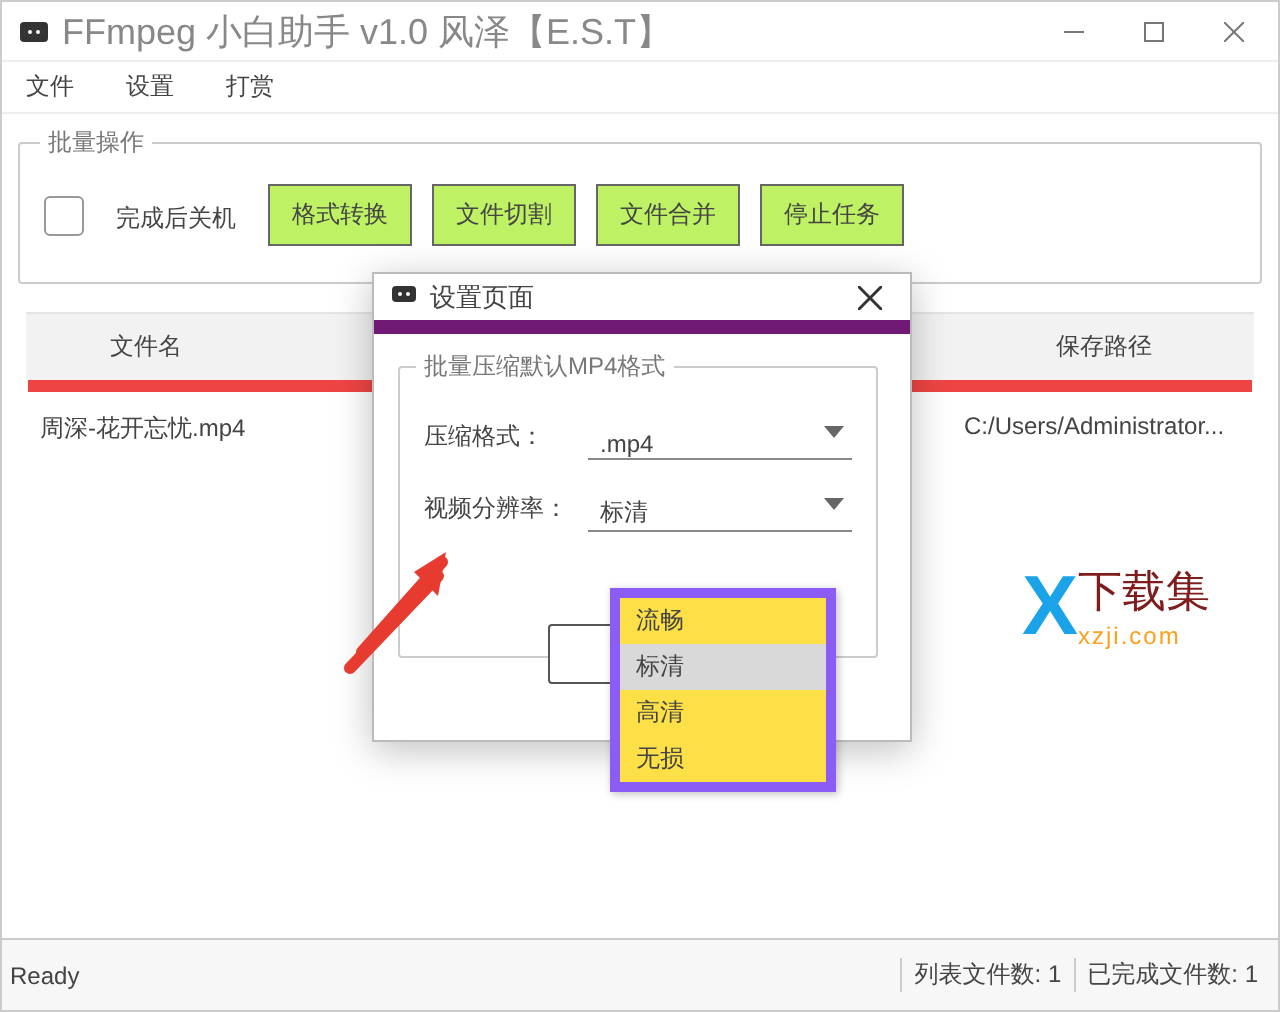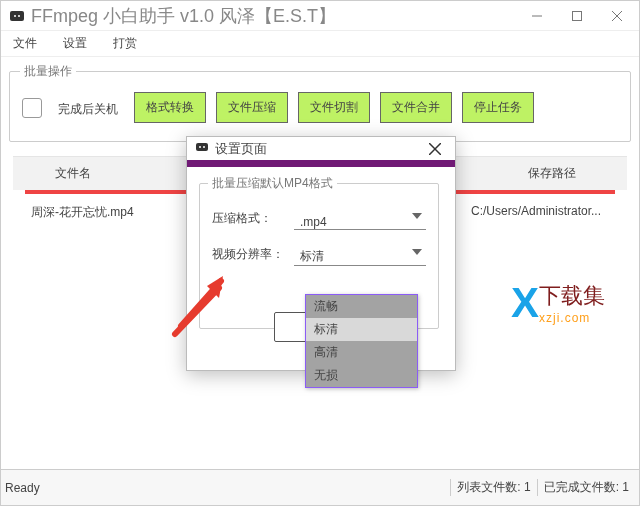--- a/index.html
+++ b/index.html
@@ -102,7 +102,6 @@
         <span>完成后关机</span>
       </label>
       <div class="btn">格式转换</div>
-      <div class="btn">文件压缩</div>
       <div class="btn">文件切割</div>
       <div class="btn">文件合并</div>
       <div class="btn">停止任务</div>

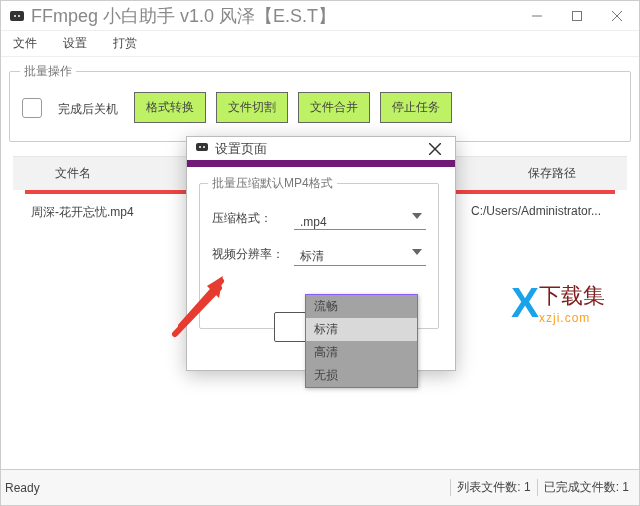--- a/index.html
+++ b/index.html
@@ -26,7 +26,7 @@
   .c1{width:120px}
   .c2{flex:1}
   .c3{width:150px}
-  .tblrow{display:flex;margin:0 24px;border-top:4px solid #ef4444}
+  .tblrow{display:flex;margin:0 13px;border-top:6px solid #ef4444}
   .tblrow .td{padding:10px 6px;white-space:nowrap;overflow:hidden;text-overflow:ellipsis}
   
   .statusbar{position:absolute;left:0;right:0;bottom:0;height:36px;border-top:1px solid #ccc;display:flex;align-items:center;padding:0 4px;background:#f7f7f7}

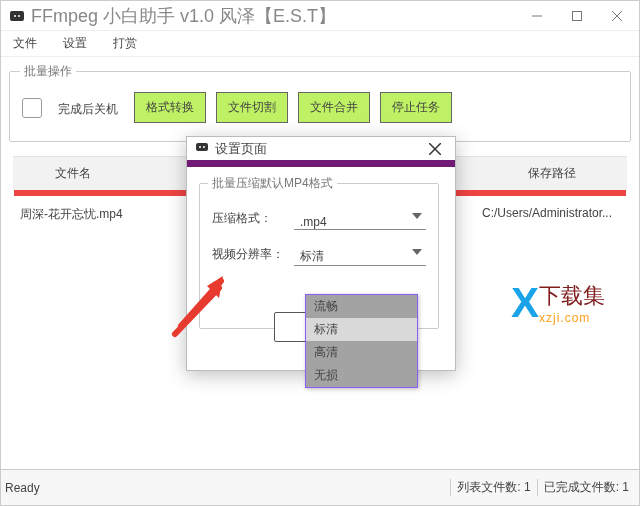--- a/index.html
+++ b/index.html
@@ -50,7 +50,7 @@
   .dropdown .caret{position:absolute;right:4px;top:7px;width:0;height:0;border-left:5px solid transparent;border-right:5px solid transparent;border-top:6px solid #666}
   .savebtn{position:absolute;left:74px;bottom:-14px;width:120px;height:30px;border:1.5px solid #555;background:#fff;border-radius:2px;display:flex;align-items:center;justify-content:center}
   
-  .dlist{position:absolute;left:105px;top:110px;width:113px;background:#a3a3a3;border:1px solid #8b5cf6;box-shadow:1px 1px 4px rgba(0,0,0,0.25)}
+  .dlist{position:absolute;left:105px;top:110px;width:113px;background:#fde047;border:5px solid #8b5cf6;box-shadow:1px 1px 4px rgba(0,0,0,0.25)}
   .dlist .opt{padding:3px 8px}
   .dlist .opt.sel{background:#d9d9d9}
   

